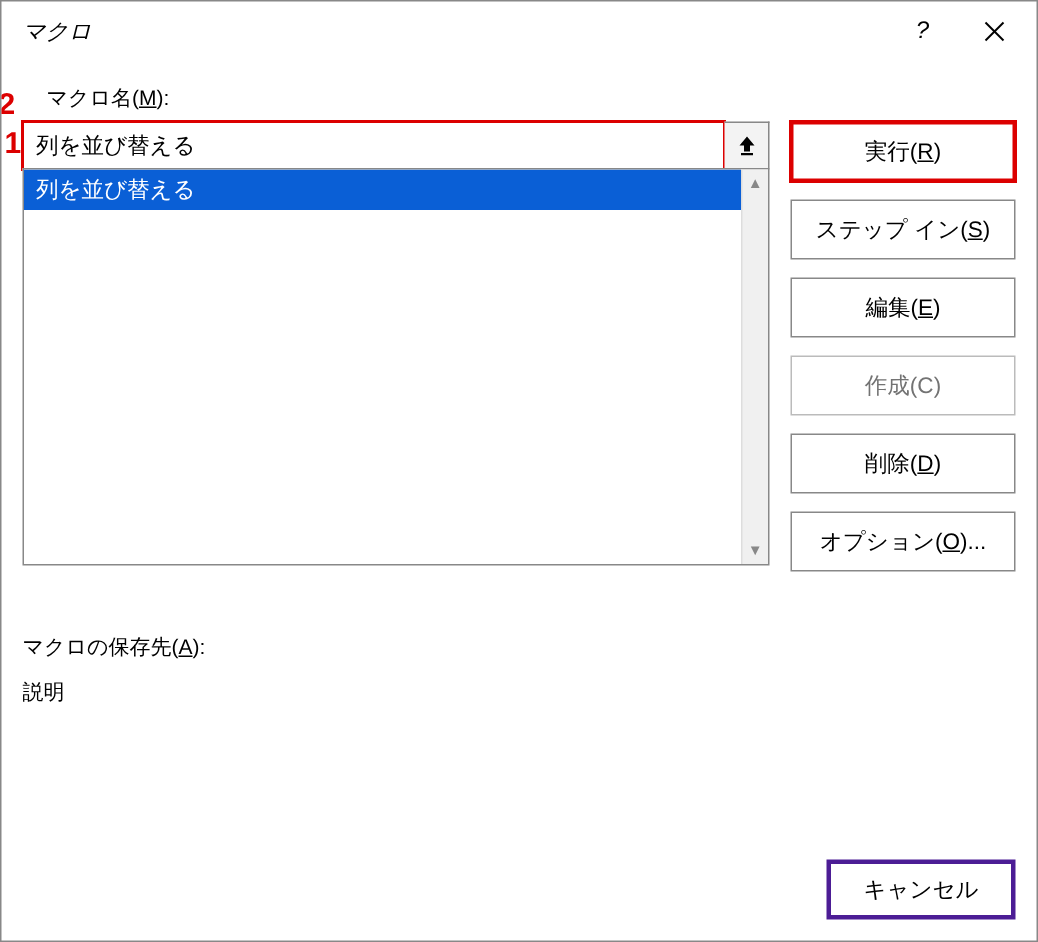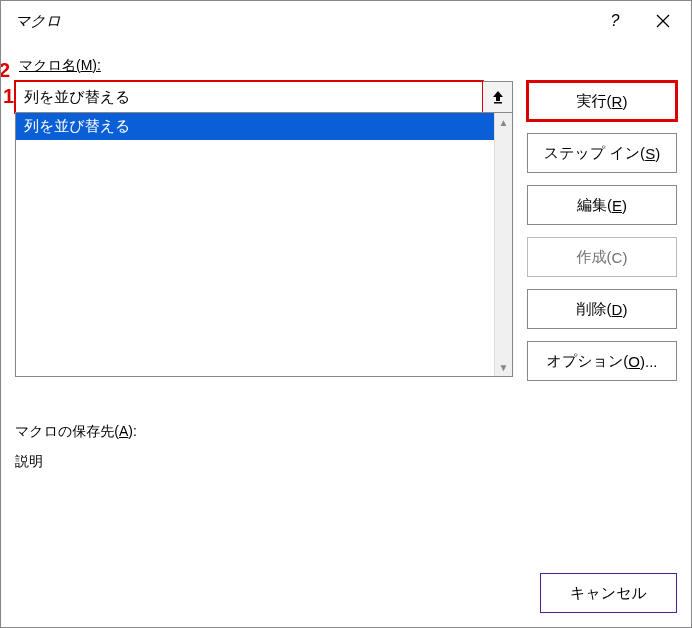--- a/index.html
+++ b/index.html
@@ -32,7 +32,7 @@
     position: relative;
     height: calc(100% - 40px);
   }
-  .label { margin: 6px 0 6px 4px; text-decoration: underline; }
+  .label { margin: 6px 0 6px 16px; }
   .underline { text-decoration: underline; }
   .row-main {
     display: flex;

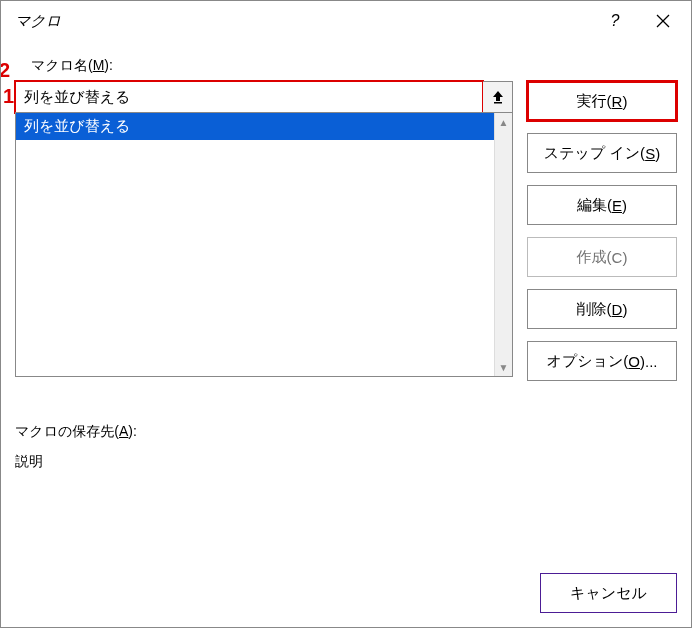--- a/index.html
+++ b/index.html
@@ -139,8 +139,8 @@
   .cancel-btn {
     position: absolute;
     right: 14px; bottom: 14px;
-    width: 137px; height: 40px;
-    border: 1px solid #4c1d95;
+    width: 126px; height: 40px;
+    border: 3px solid #4c1d95;
     background: #fff;
     display: flex; align-items: center; justify-content: center;
     font-size: 15px;

